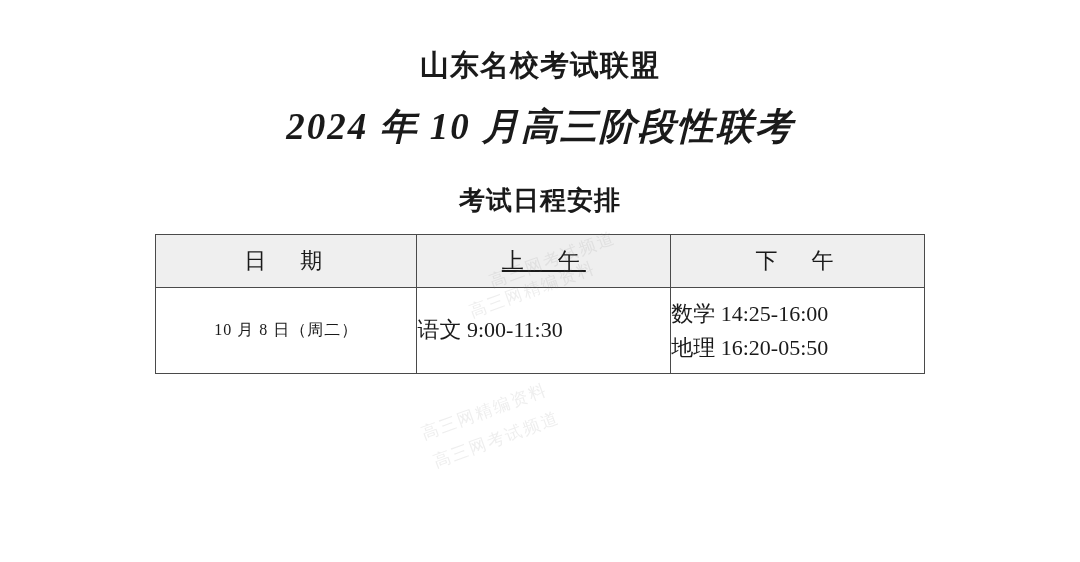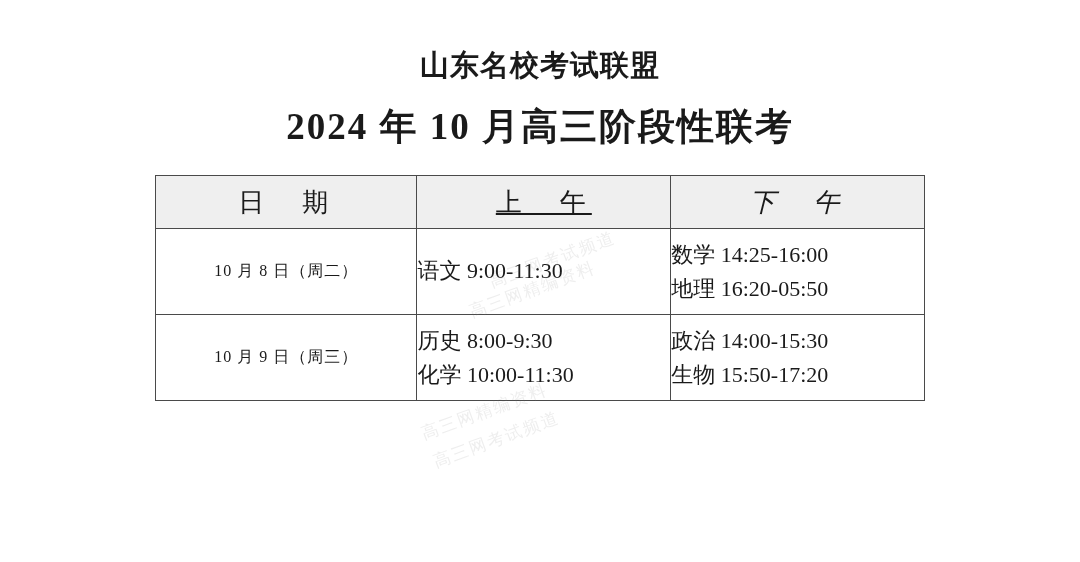--- a/index.html
+++ b/index.html
@@ -37,7 +37,8 @@
     font-weight: bold;
     letter-spacing: 2px;
     line-height: 1.2;
-    margin-bottom: 26px;
+    margin-bottom: 36px;
+    font-style: italic;
   }
   .sub-title {
     font-size: 26px;

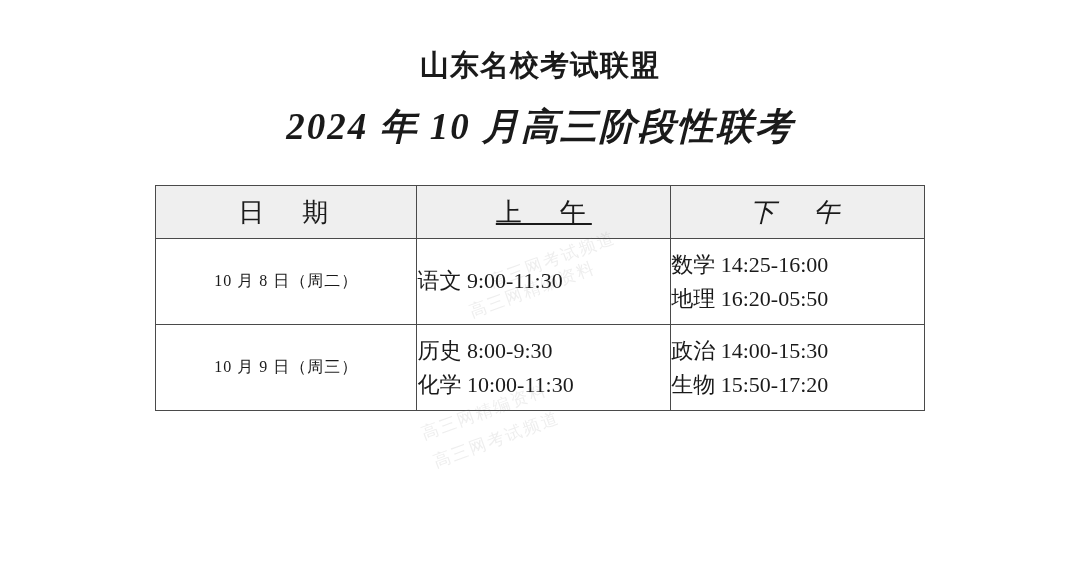--- a/index.html
+++ b/index.html
@@ -120,6 +120,7 @@
   <div class="title-block">
     <div class="org-title">山东名校考试联盟</div>
     <div class="main-title">2024 年 10 月高三阶段性联考</div>
+    <div class="sub-title">考试日程安排</div>
   </div>
 
   <div class="table-wrap">

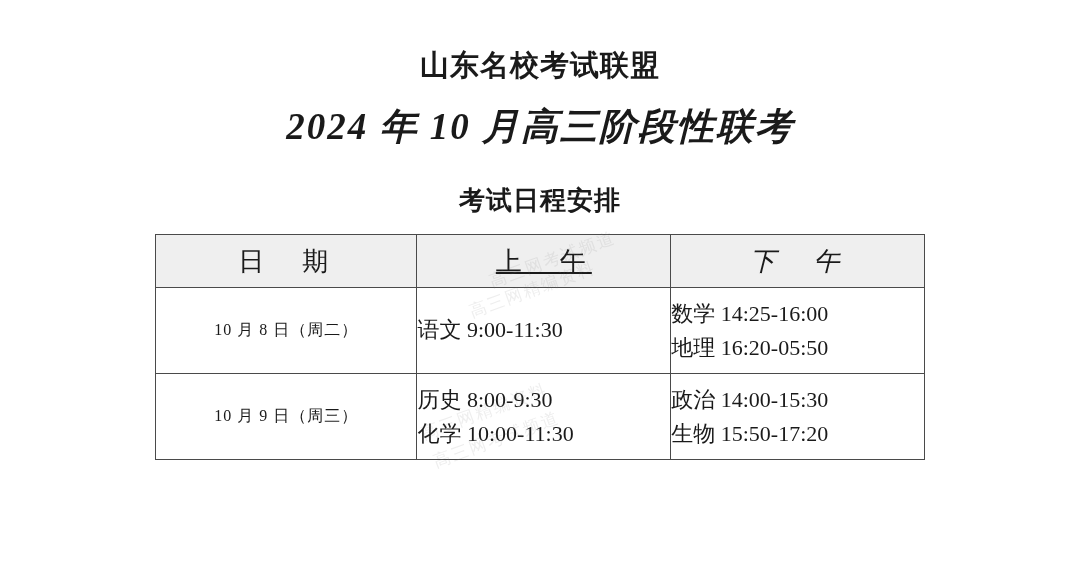--- a/index.html
+++ b/index.html
@@ -65,7 +65,7 @@
   table.schedule thead th {
     background: #efefef;
     font-weight: normal;
-    font-size: 26px;
+    font-size: 22px;
     height: 52px;
     letter-spacing: 6px;
     text-align: center;

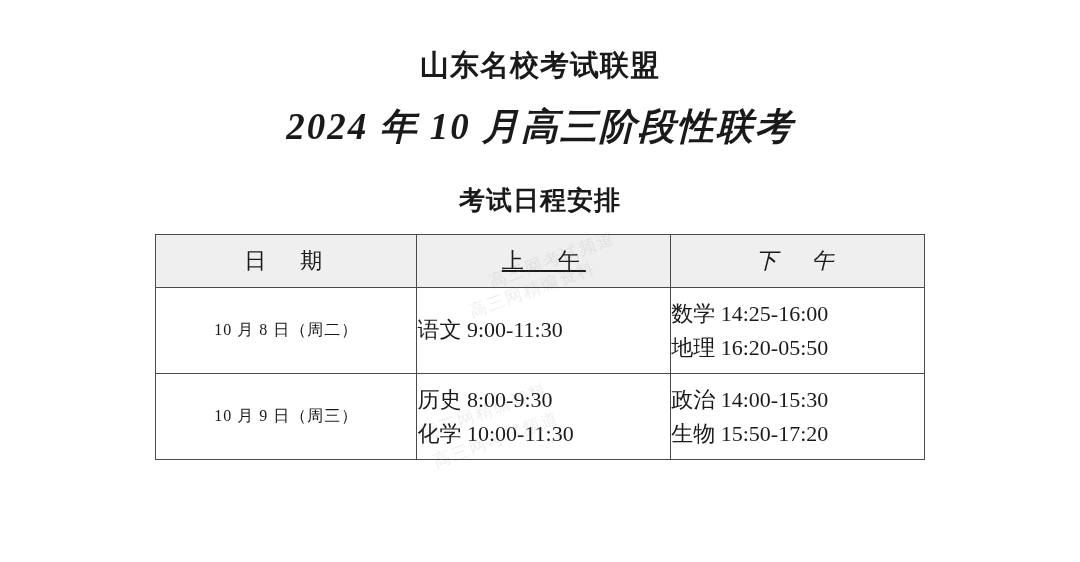--- a/index.html
+++ b/index.html
@@ -72,7 +72,7 @@
   }
   .col-date { width: 34%; }
   .col-am   { width: 33%; text-decoration: underline; }
-  .col-pm   { width: 33%; font-style: italic; }
+  .col-pm   { width: 33%; }
 
   td.date-cell {
     text-align: center;

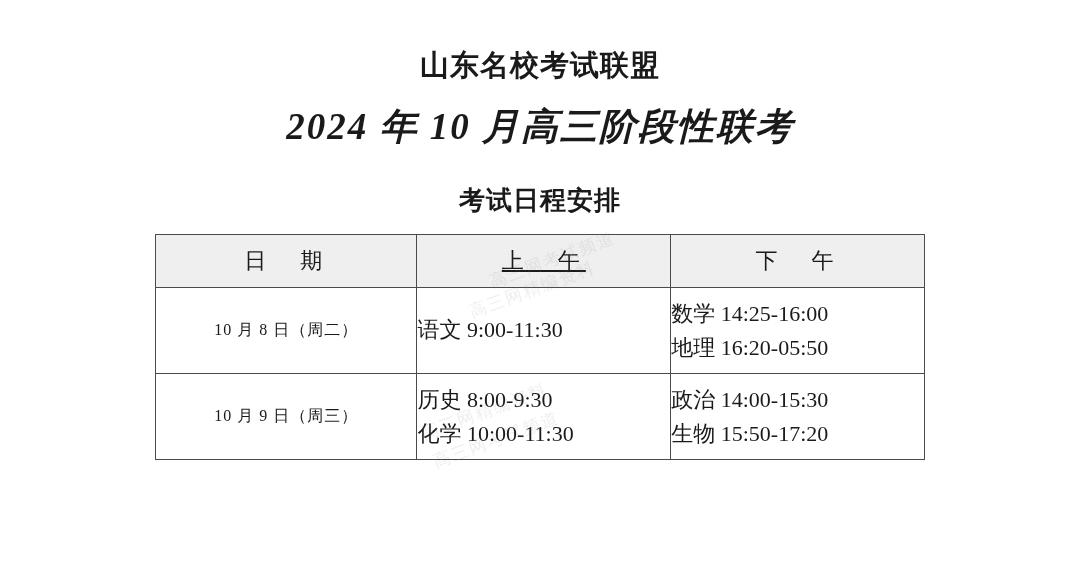--- a/index.html
+++ b/index.html
@@ -143,17 +143,6 @@
             <div class="line">地理 16:20-05:50</div>
           </td>
         </tr>
-        <tr>
-          <td class="date-cell">10 月 9 日（周三）</td>
-          <td class="sess-cell">
-            <div class="line">历史 8:00-9:30</div>
-            <div class="line">化学 10:00-11:30</div>
-          </td>
-          <td class="sess-cell">
-            <div class="line">政治 14:00-15:30</div>
-            <div class="line">生物 15:50-17:20</div>
-          </td>
-        </tr>
       </tbody>
     </table>
   </div>

